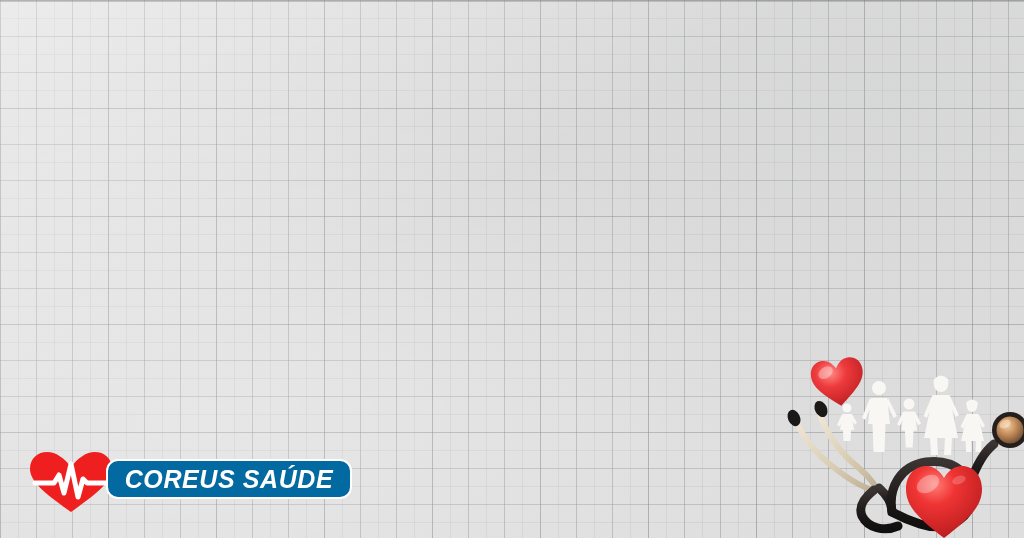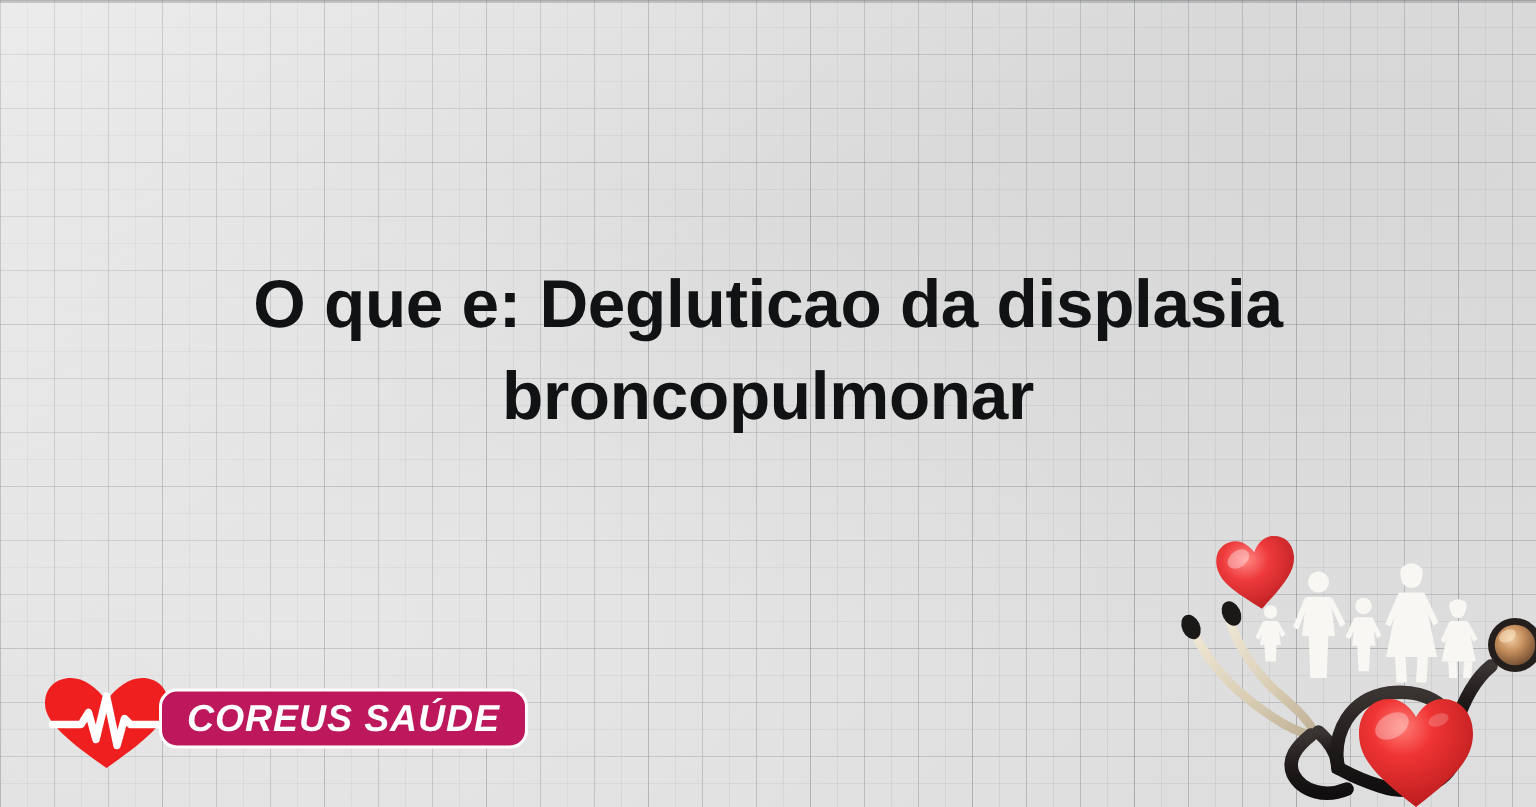--- a/index.html
+++ b/index.html
@@ -138,8 +138,6 @@
   <div class="grid-layer paper-shade"></div>
   <div class="top-edge"></div>
 
-  <div id="title-block">O que e: Degluticao da displasia
-broncopulmonar</div>
 
   <div id="brand-logo">
 

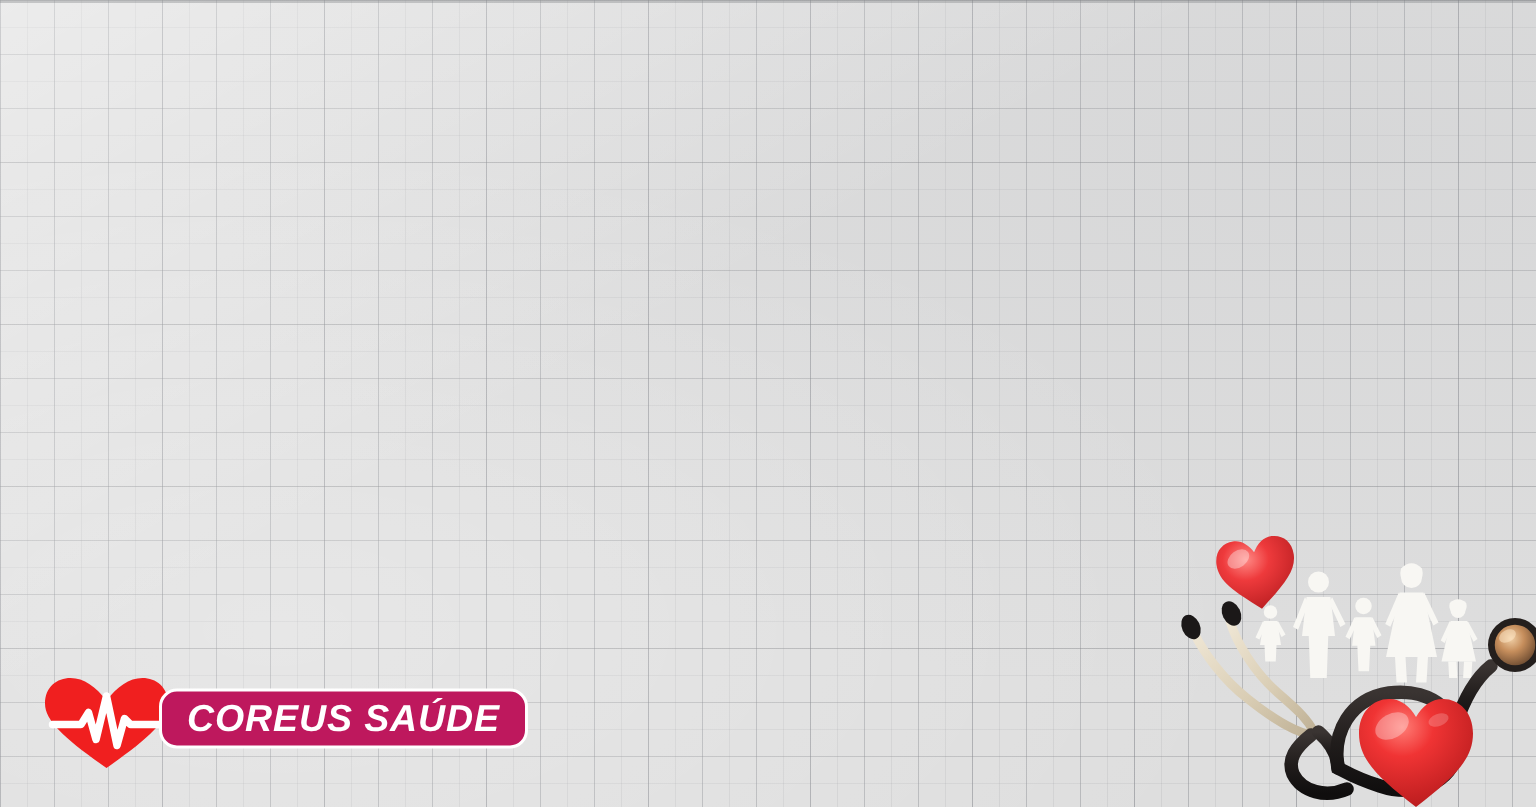--- a/index.html
+++ b/index.html
@@ -95,7 +95,7 @@
     top: 11px;
     width: 246px;
     height: 40px;
-    background: #be185d;
+    background: #0369a1;
     border: 2.5px solid #ffffff;
     border-radius: 12px;
     box-sizing: border-box;

